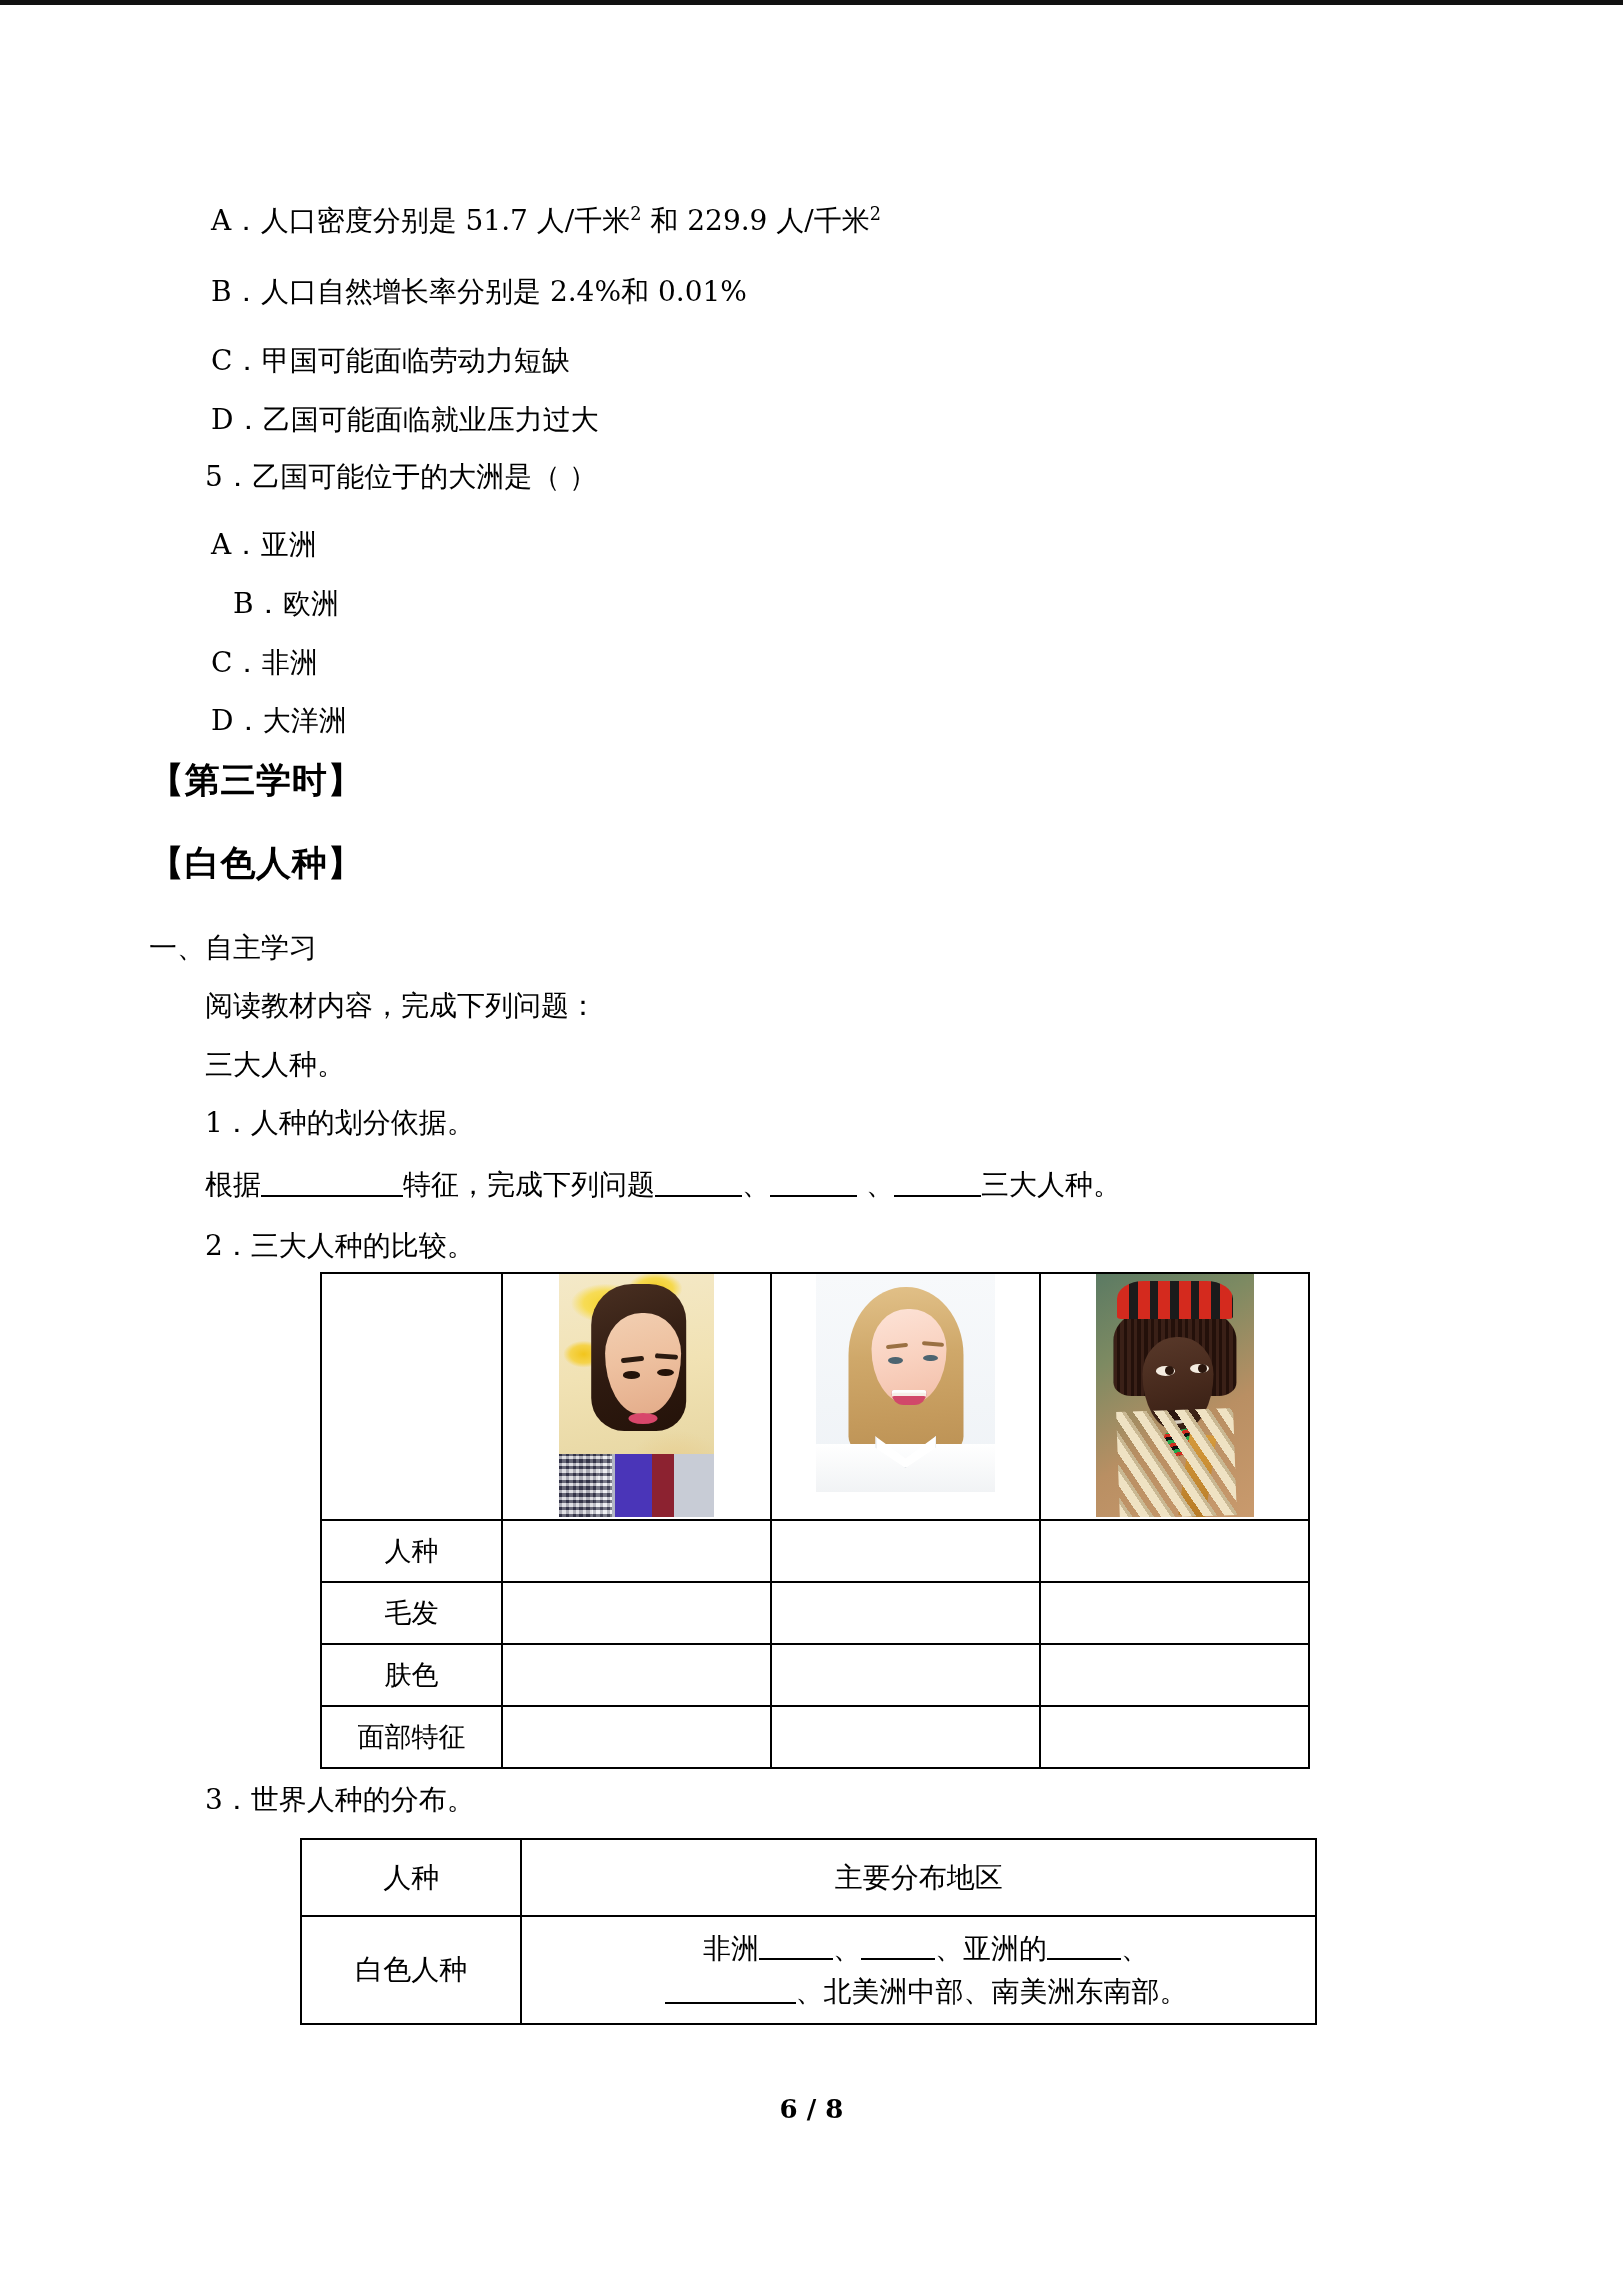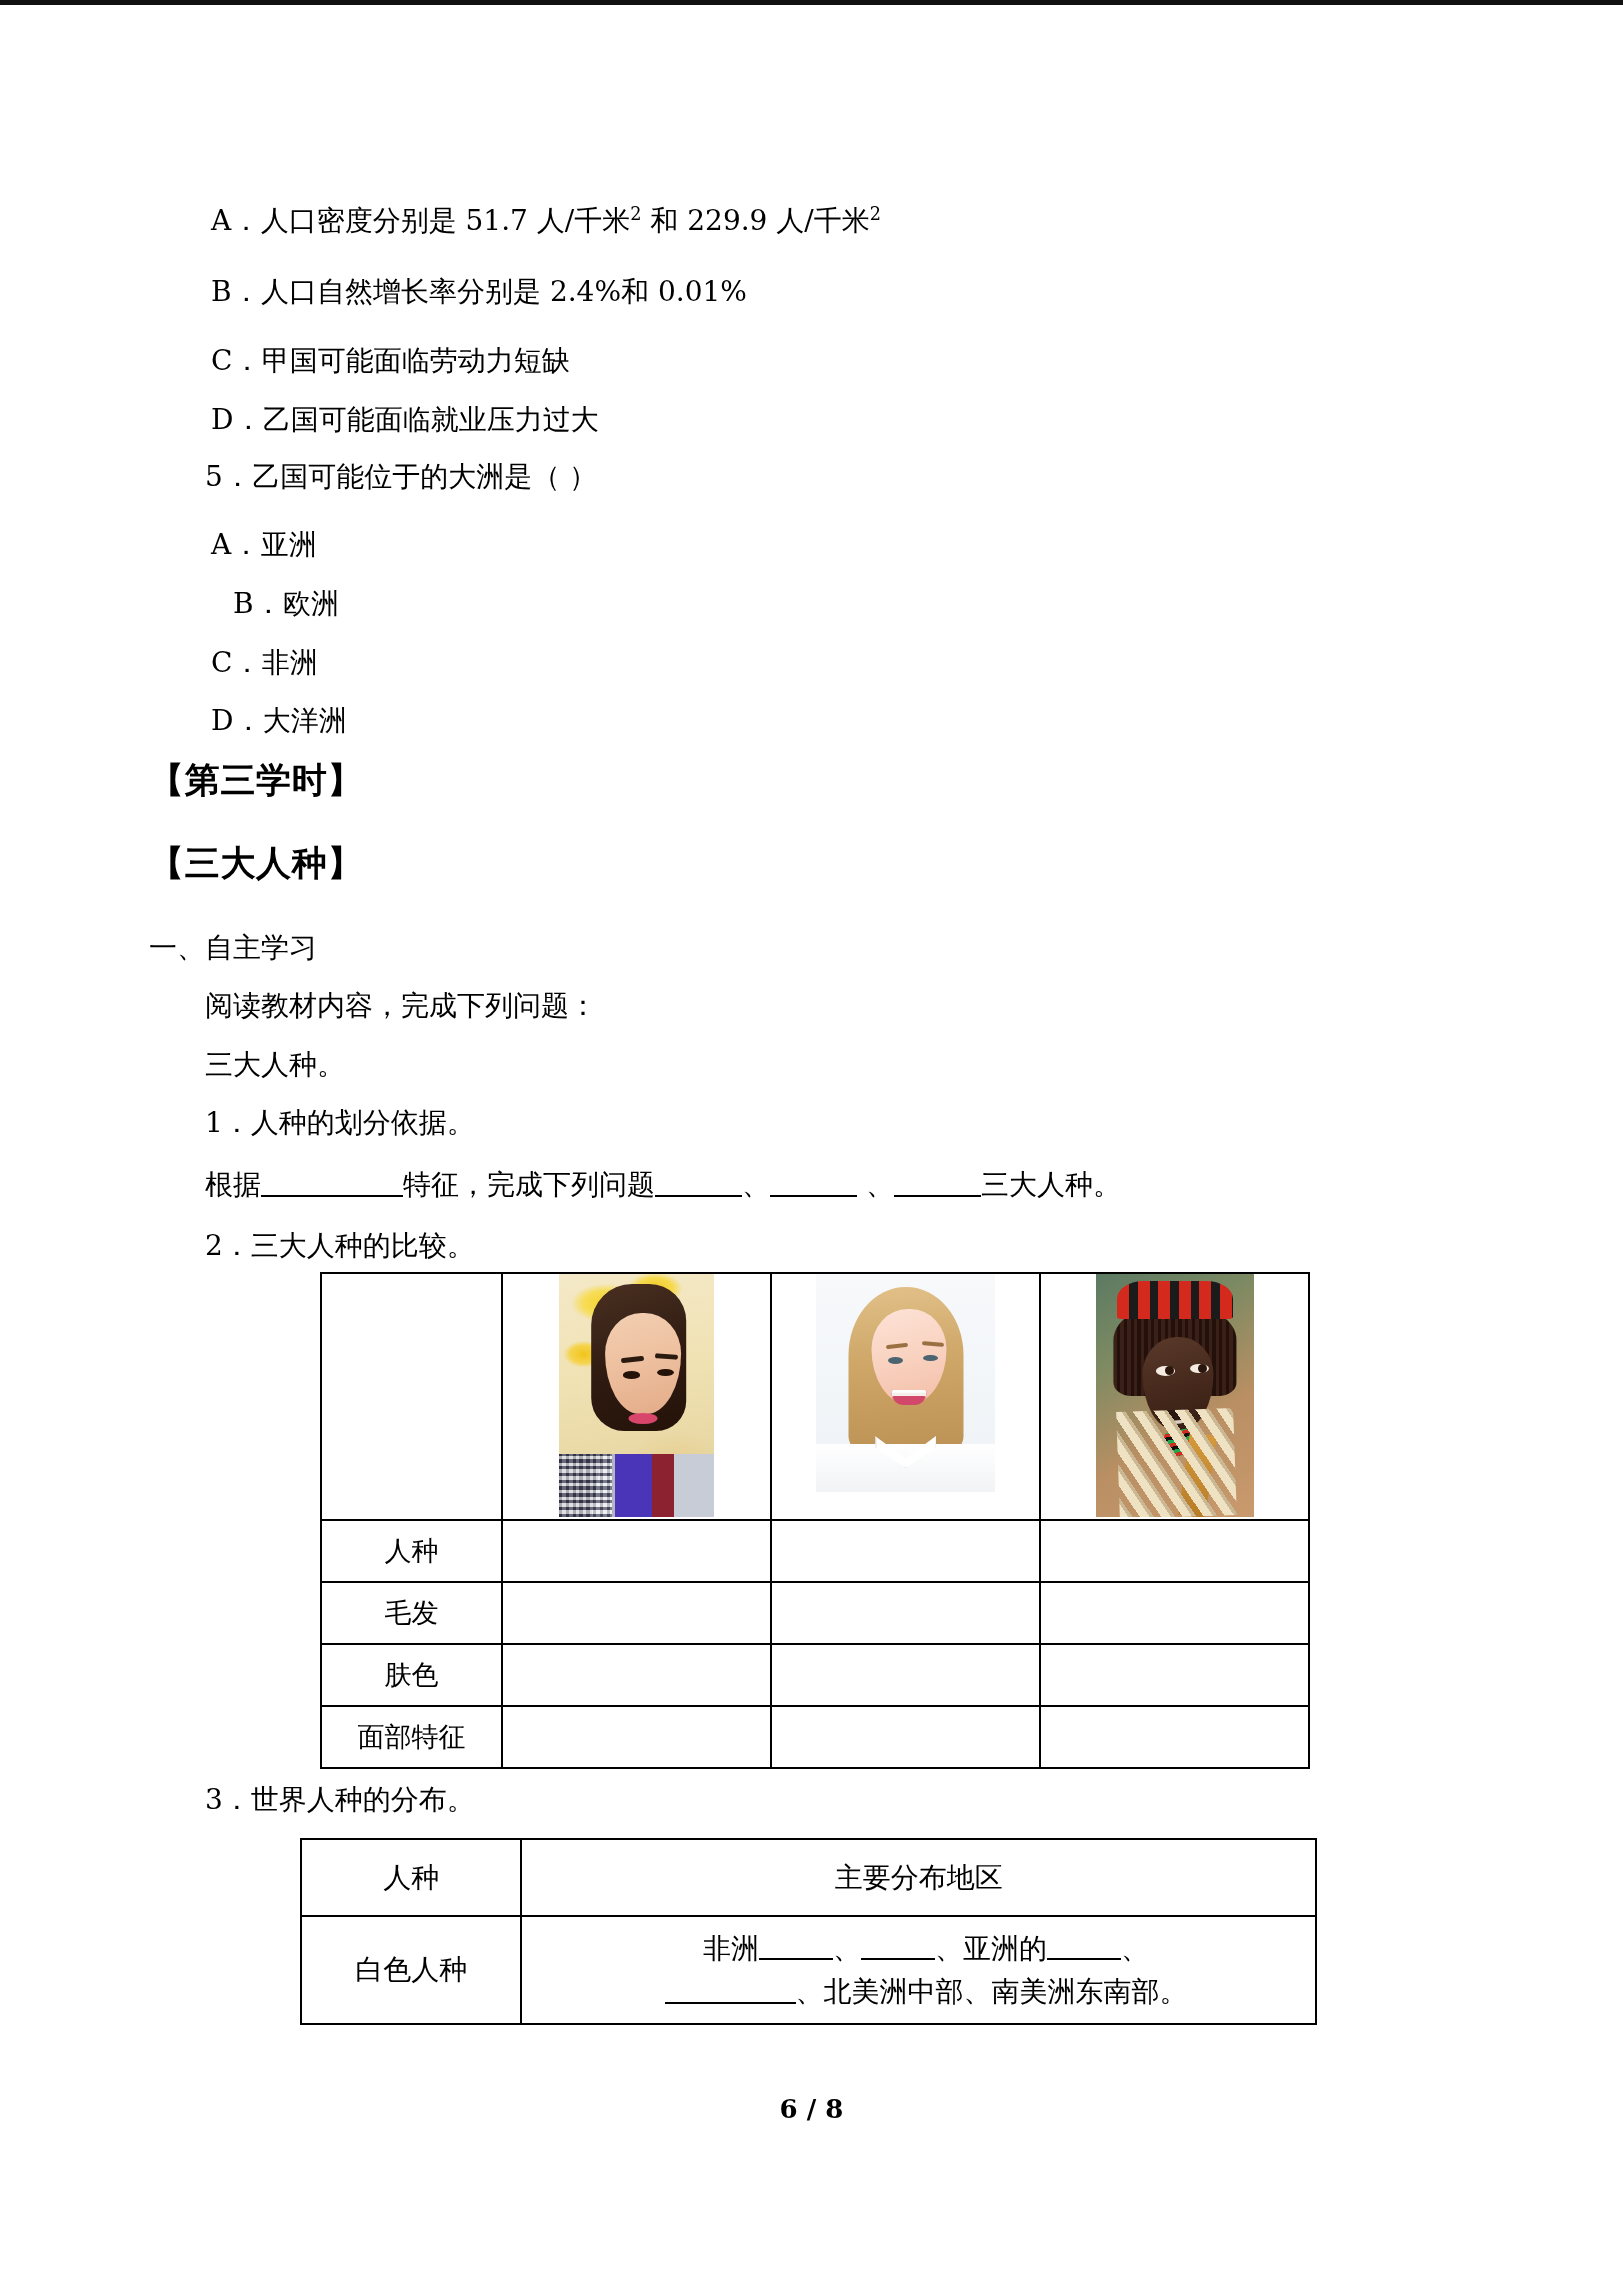--- a/index.html
+++ b/index.html
@@ -313,7 +313,7 @@
     </div>
 
     <div class="heading" style="left:149px; top:757px;">【第三学时】</div>
-    <div class="heading" style="left:149px; top:840px;">【三大人种】</div>
+    <div class="heading" style="left:149px; top:840px;">【白色人种】</div>
 
     <div class="sec" style="left:149px; top:929px;">一、自主学习</div>
     <div class="body-line" style="left:205px; top:987px;">阅读教材内容，完成下列问题：</div>

